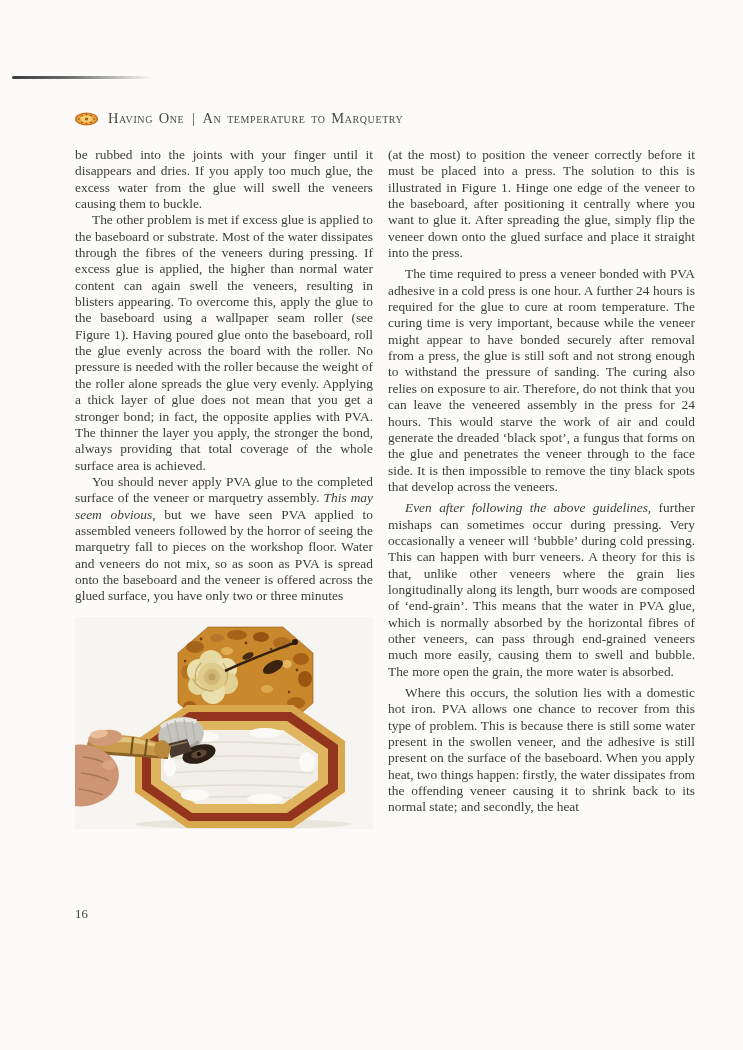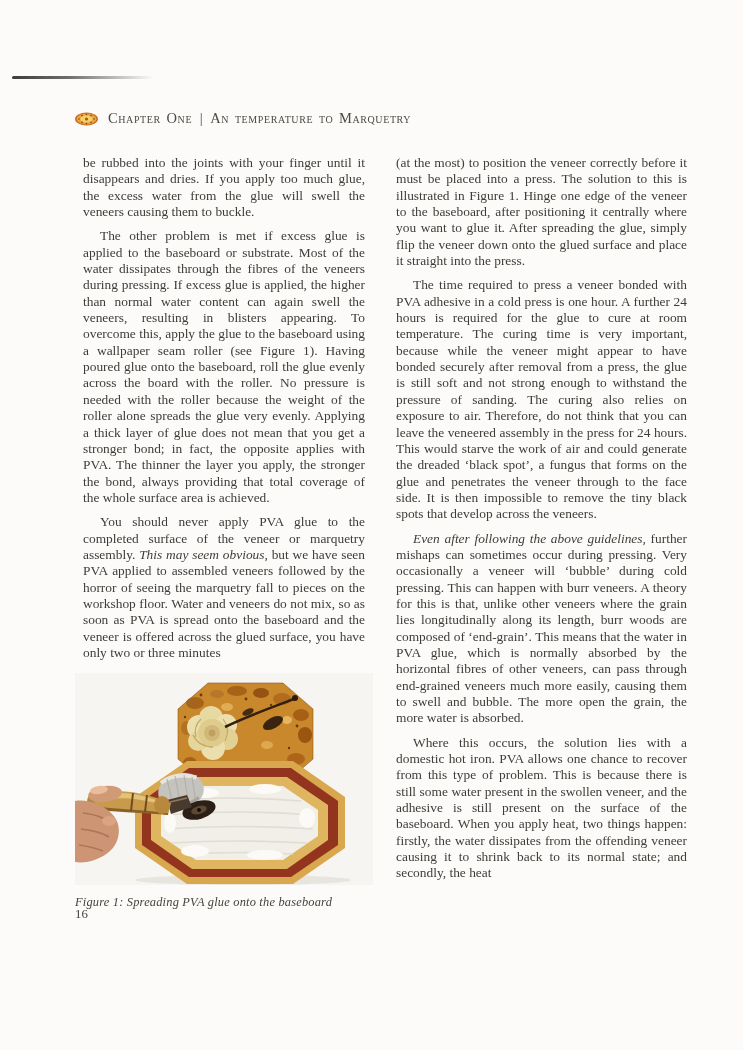--- a/index.html
+++ b/index.html
@@ -81,7 +81,7 @@
         </g>
       </svg>
     </span>
-    <span class="chapter-title"><span>Chapter One</span> <span class="sep">|</span> <span>An temperature to Marquetry</span></span>
+    <span class="chapter-title"><span>Having One</span> <span class="sep">|</span> <span>An temperature to Marquetry</span></span>
   </header>
 
   <div class="col col-left">

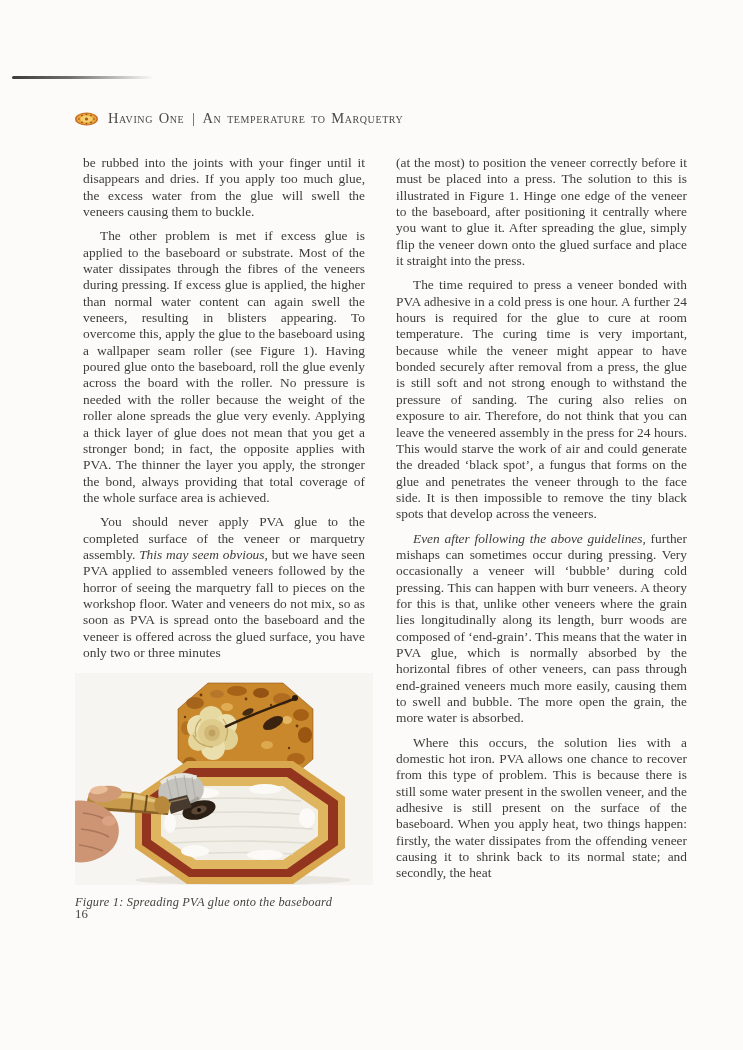--- a/index.html
+++ b/index.html
@@ -34,7 +34,7 @@
          font-size:13.4px; line-height:16.35px; color:#3e3c37; }
   .col-left  { left:75px;  width:298px; }
   .col-right { left:388px; width:307px; }
-  .col p { margin:8px; }
+  .col p { margin:0; }
   .ind { text-indent:17px; }
   .mt  { margin-top:5px !important; }
 

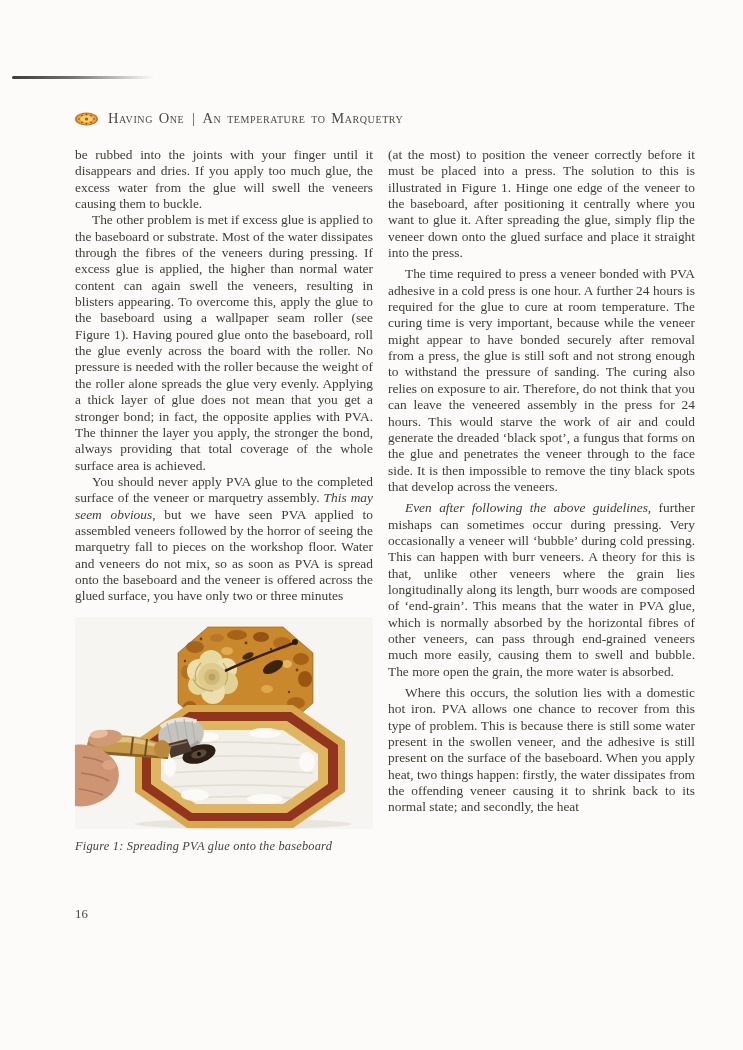--- a/index.html
+++ b/index.html
@@ -214,7 +214,6 @@
           </g>
         </svg>
       </div>
-      <figcaption>Figure 1: Spreading PVA glue onto the baseboard</figcaption>
     </figure>
   </div>
 

